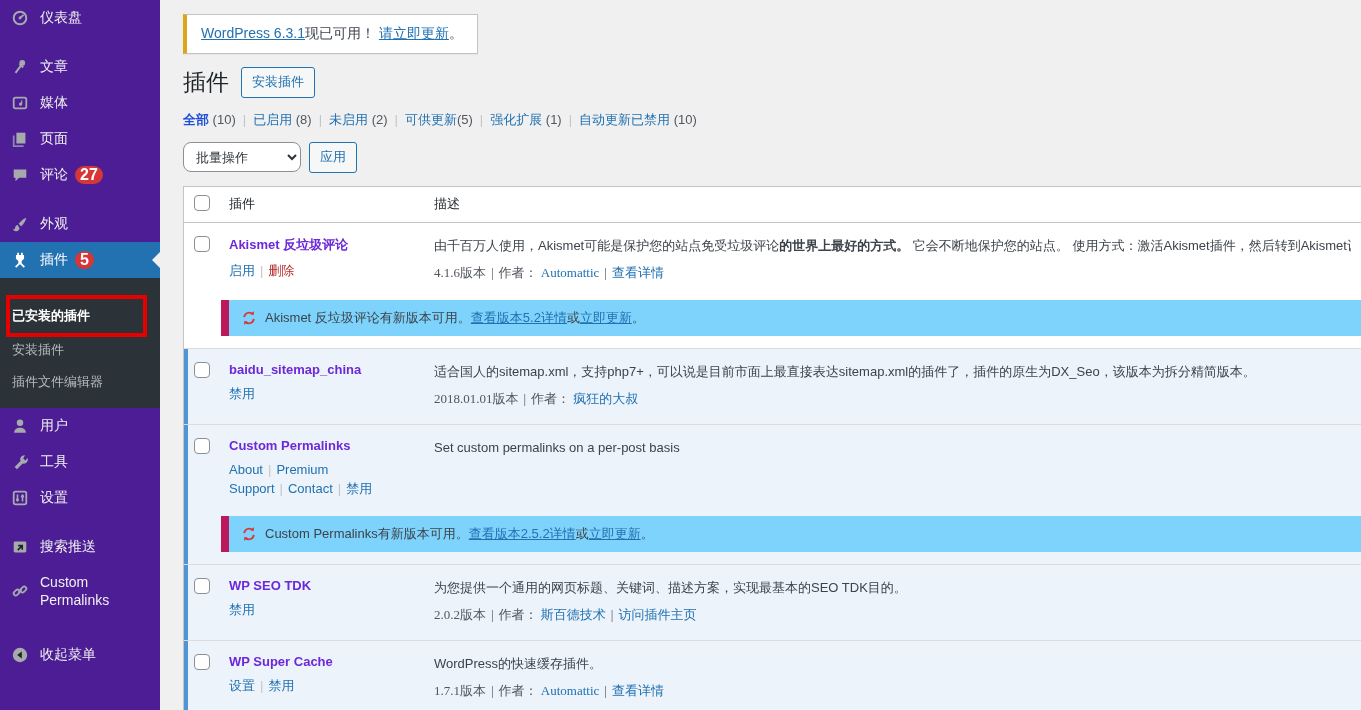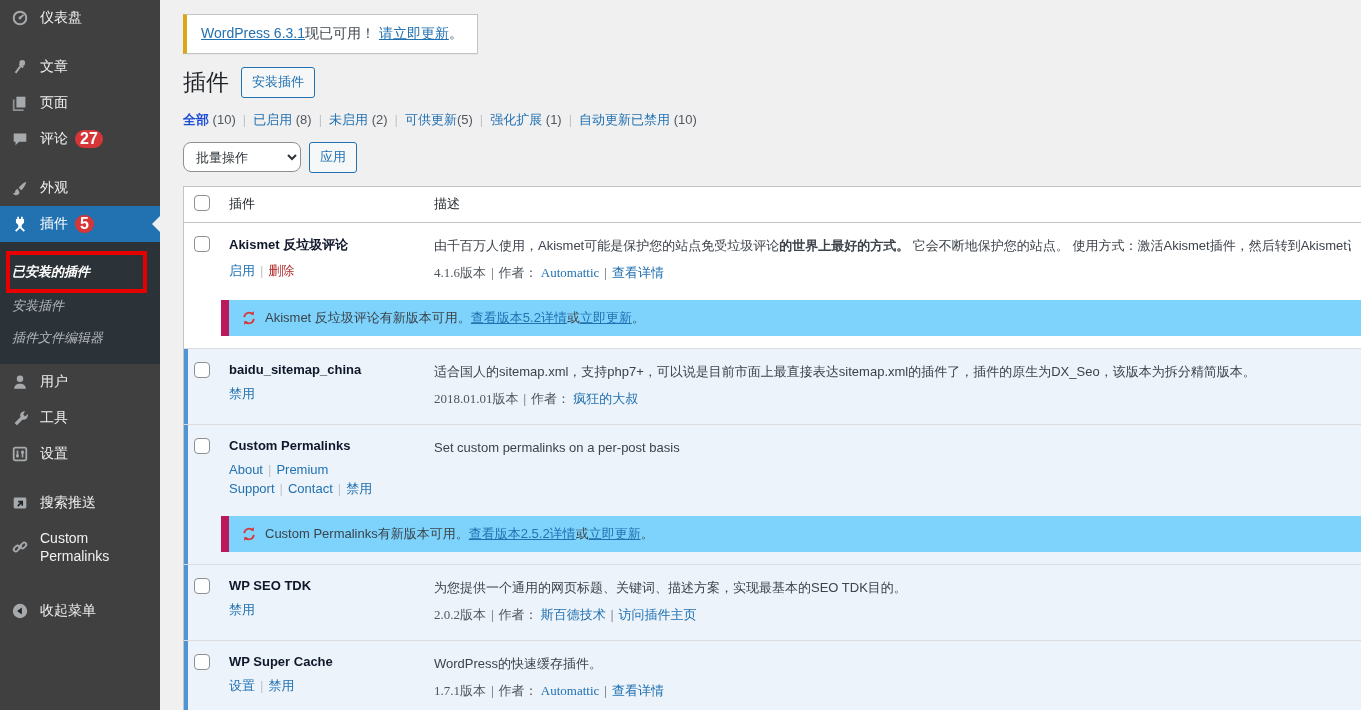--- a/index.html
+++ b/index.html
@@ -8,7 +8,7 @@
   a { text-decoration:none; color:#2271b1; cursor:pointer; }
 
   
-  .sidebar { position:fixed; left:0; top:0; width:160px; height:710px; background:#404040; color:#f0f0f1; z-index:5; }
+  .sidebar { position:fixed; left:0; top:0; width:160px; height:710px; background:#4c1d95; color:#f0f0f1; z-index:5; }
   .menu-item { display:flex; align-items:center; padding:8px 8px 8px 10px; min-height:34px; font-size:14px; cursor:pointer; position:relative; }
   .micon { width:20px; height:20px; margin-right:10px; color:#a7aaad; flex:none; display:flex; align-items:center; justify-content:center; }
   .micon svg { width:18px; height:18px; }

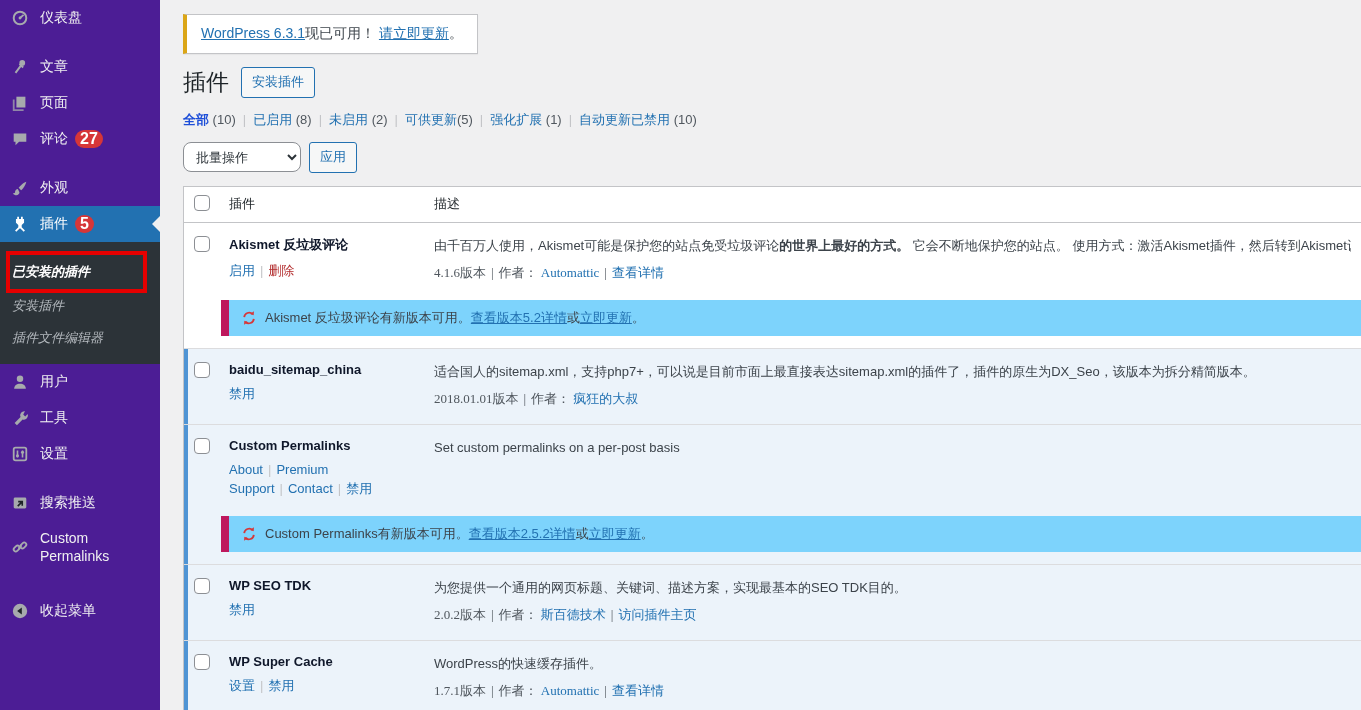--- a/index.html
+++ b/index.html
@@ -92,6 +92,15 @@
   <div class="menu-item">
     <span class="micon">
         <svg viewBox="0 0 20 20">
+          <rect x="3" y="4" width="14" height="12" rx="2" fill="none" stroke="currentColor" stroke-width="2"></rect>
+          <path d="M12.5 7v4.2a1.8 1.8 0 1 1-1.2-1.7V7z" fill="currentColor"></path>
+        </svg>
+      </span>
+    <span>媒体</span>
+  </div>
+  <div class="menu-item">
+    <span class="micon">
+        <svg viewBox="0 0 20 20">
           <rect x="6" y="3" width="10" height="12" fill="currentColor"></rect>
           <path d="M4 6v11h10v2H2V6z" fill="currentColor" opacity=".75"></path>
         </svg>

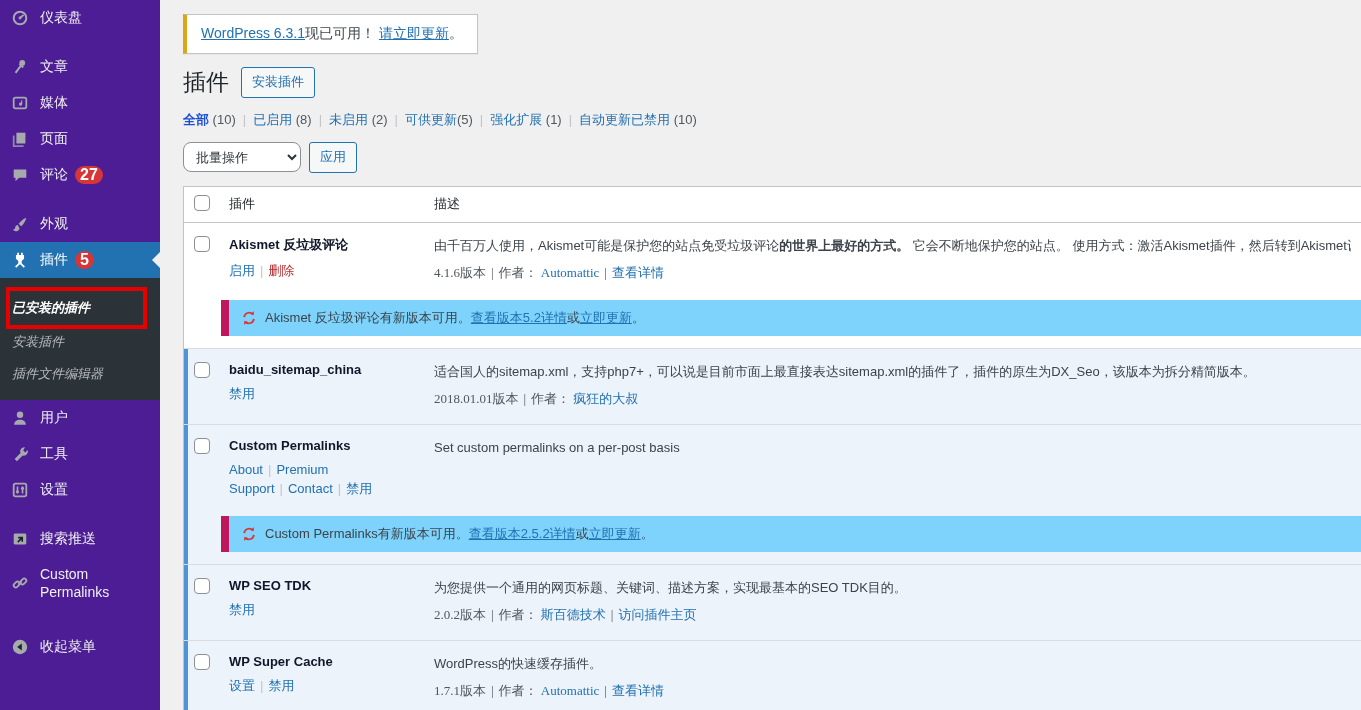--- a/index.html
+++ b/index.html
@@ -51,7 +51,7 @@
   .prow { display:flex; padding:13px 10px 16px; }
   .prow.bt { border-top:1px solid #dcdcde;justify-content:flex-end; }
   .prow.active, .urow.active { background:#ecf3fa; box-shadow:inset 4px 0 0 #4f94d4; }
-  .pname { font-weight:700; font-size:13px; color:#0f172a; }
+  .pname { font-weight:700; font-size:13px; color:#6d28d9; }
   .pactions { margin-top:7px; line-height:19px; }
   .pactions .pipe::after { content:"|"; color:#c3c4c7; margin:0 5px; }
   .pactions a.danger { color:#b32d2e; }

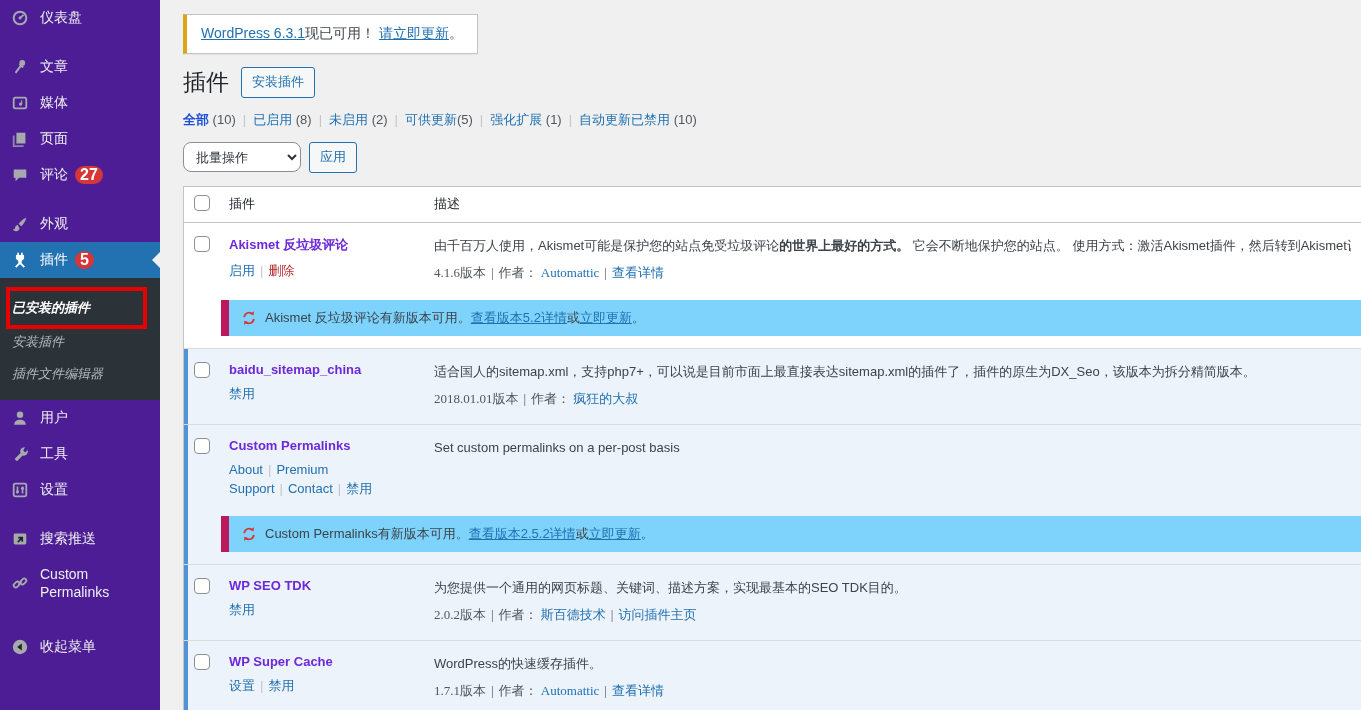--- a/index.html
+++ b/index.html
@@ -18,7 +18,7 @@
   .menu-gap-lg { height:20px; }
   .badge { background:#d63638; color:#fff; border-radius:10px; min-width:18px; height:18px; line-height:18px; text-align:center; font-size:16px; font-weight:700; padding:0 5px; margin-left:7px; display:inline-block; }
   .menu-arrow { position:absolute; right:0; top:50%; margin-top:-8px; width:0; height:0; border:8px solid transparent; border-right-color:#f0f0f1; }
-  .submenu { background:#2c3338; padding:12px 0 10px;font-style:italic; }
+  .submenu { background:#2c3338; padding:20px 0 10px; }
   .submenu-item { padding:7px 12px; font-size:13px; color:#b4b9be; cursor:pointer; position:relative; }
   .submenu-item.current { color:#fff; font-weight:700; padding:9px 12px; }
   .submenu-item.current .ann-box { content:""; position:absolute; left:6px; right:13px; top:-3px; bottom:-3px; border:4px solid #e60000; pointer-events:none; }

